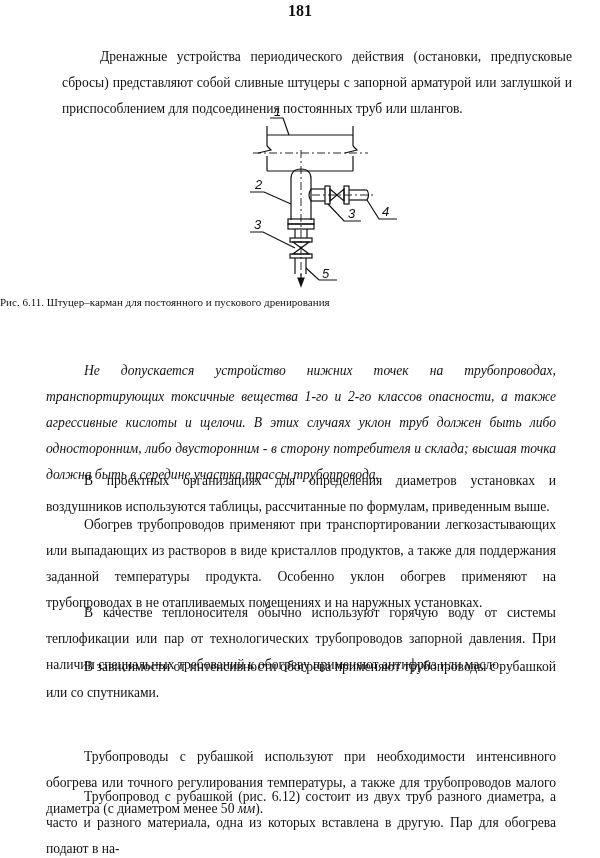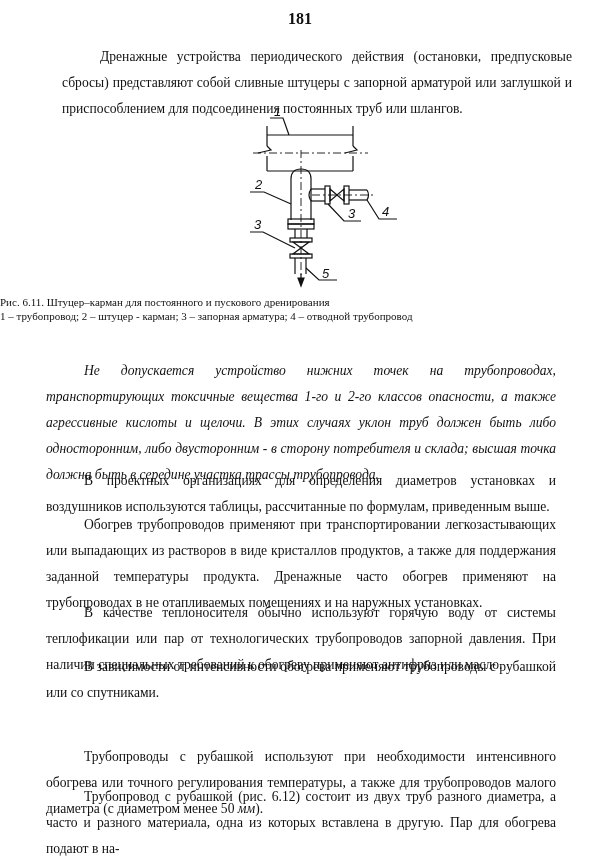--- a/index.html
+++ b/index.html
@@ -17,7 +17,7 @@
     }
     .page-number {
       position: absolute;
-      top: 10px;
+      top: 2px;
       left: 0;
       width: 600px;
       text-align: center;

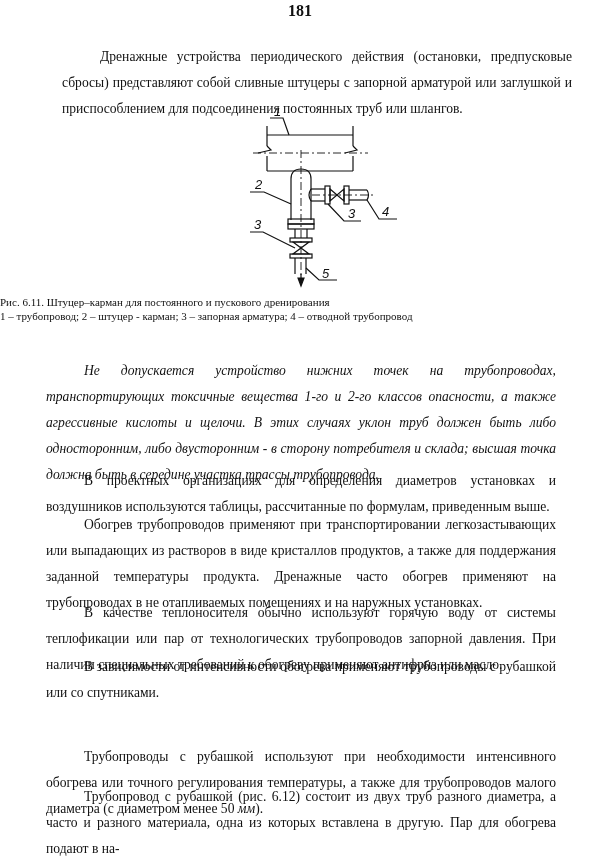--- a/index.html
+++ b/index.html
@@ -129,7 +129,6 @@
 
 <div class="caption">
   <div>Рис. 6.11. Штуцер–карман для постоянного и пускового дренирования</div>
-  <div>1 – трубопровод; 2 – штуцер - карман; 3 – запорная арматура; 4 – отводной трубопровод</div>
 </div>
 
 <p class="para" style="top:358px;font-style:italic;">Не допускается устройство нижних точек на трубопроводах, транспортирующих токсичные вещества 1-го и 2-го классов опасности, а также агрессивные кислоты и щелочи. В этих случаях уклон труб должен быть либо односторонним, либо двусторонним - в сторону потребителя и склада; высшая точка должна быть в середине участка трассы трубопровода.</p>

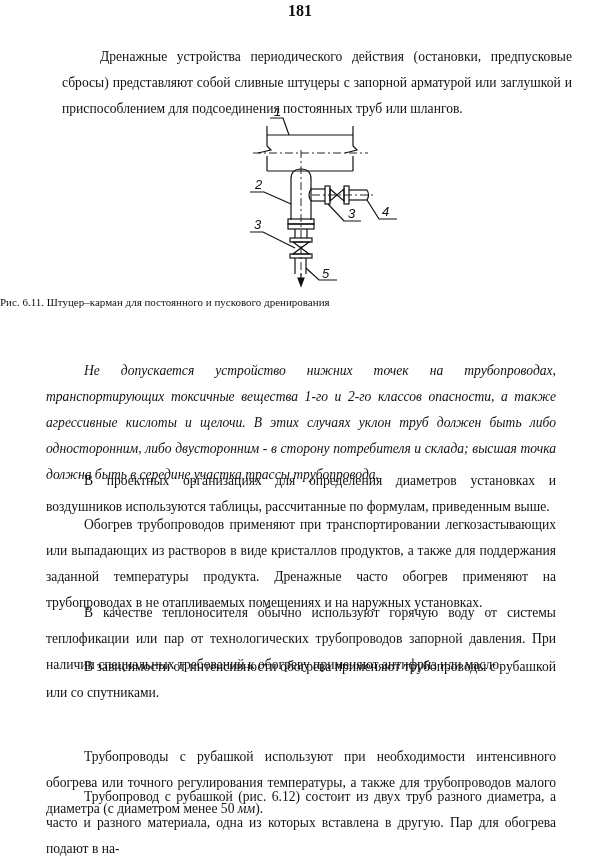--- a/index.html
+++ b/index.html
@@ -133,7 +133,7 @@
 
 <p class="para" style="top:358px;font-style:italic;">Не допускается устройство нижних точек на трубопроводах, транспортирующих токсичные вещества 1-го и 2-го классов опасности, а также агрессивные кислоты и щелочи. В этих случаях уклон труб должен быть либо односторонним, либо двусторонним - в сторону потребителя и склада; высшая точка должна быть в середине участка трассы трубопровода.</p>
 <p class="para" style="top:468px;">В проектных организациях  для определения диаметров установках и воздушников используются таблицы, рассчитанные по формулам, приведенным выше.</p>
-<p class="para" style="top:512px;">Обогрев трубопроводов применяют при транспортировании легкозастывающих или выпадающих из растворов в виде кристаллов продуктов, а также для поддержания заданной температуры продукта. Дренажные часто обогрев применяют на трубопроводах в не отапливаемых помещениях и на наружных установках.</p>
+<p class="para" style="top:512px;">Обогрев трубопроводов применяют при транспортировании легкозастывающих или выпадающих из растворов в виде кристаллов продуктов, а также для поддержания заданной температуры продукта. Особенно уклон обогрев применяют на трубопроводах в не отапливаемых помещениях и на наружных установках.</p>
 <p class="para" style="top:600px;">В качестве теплоносителя обычно используют горячую воду от системы теплофикации или пар от технологических трубопроводов запорной давления. При наличии специальных требований к обогреву применяют антифриз или масло.</p>
 <p class="para" style="top:642px;margin-top:12px;">В зависимости от интенсивности обогрева применяют трубопроводы с рубашкой или со спутниками.</p>
 <p class="para" style="top:714px;margin-top:30px;"><span>Трубопроводы с рубашкой используют при необходимости интенсивного обогрева или точного регулирования температуры, а также для трубопроводов малого диаметра (с диаметром менее 50 </span><em class="unit">мм</em><span>).</span></p>

